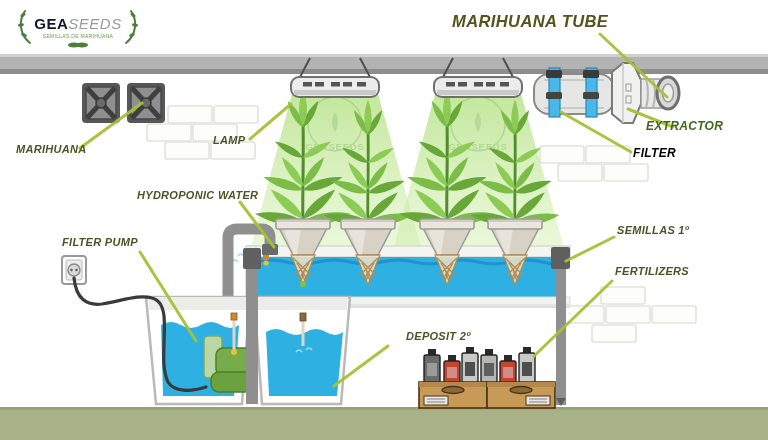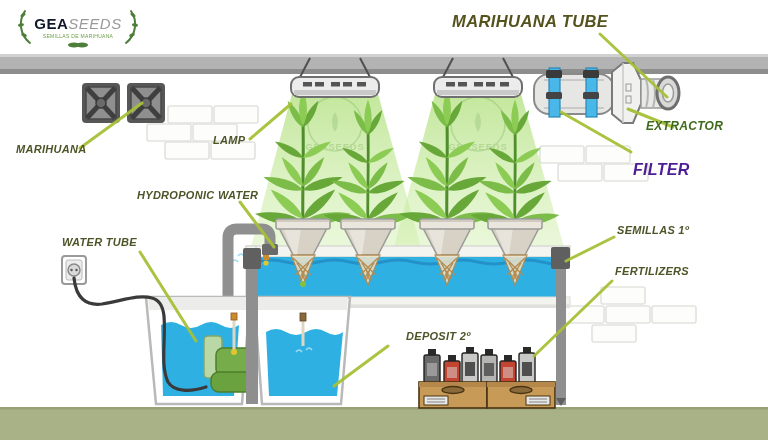--- a/index.html
+++ b/index.html
@@ -10,7 +10,7 @@
        color:#4e5428;letter-spacing:.3px;white-space:nowrap;}
   .lbl-title{font-size:16.5px;color:#55521d;letter-spacing:.4px;}
   .lbl-extractor{color:#3e691b;font-size:12px;}
-  .lbl-filter{color:#4c1d95;font-size:16px;margin-top:15px;}
+  .lbl-filter{color:#000000;font-size:12px;}
   .logo{position:absolute;left:14px;top:5px;width:128px;height:50px;}
   .logo-text{position:absolute;left:18px;top:10px;width:92px;text-align:center;
              font-size:15px;letter-spacing:.5px;white-space:nowrap;}

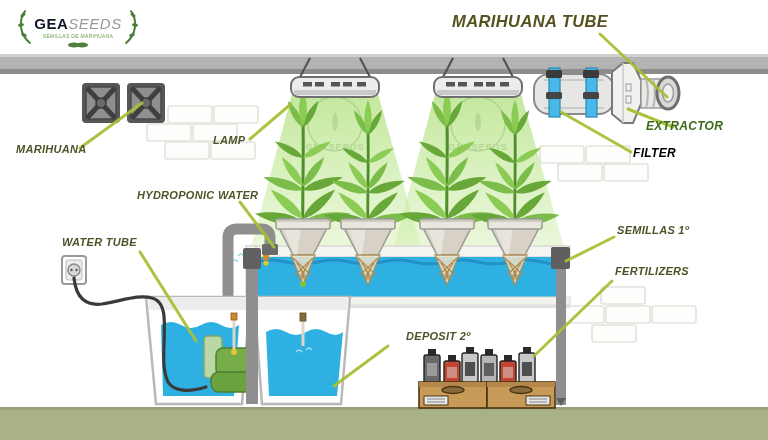--- a/index.html
+++ b/index.html
@@ -345,7 +345,7 @@
 <div class="lbl" style="left:16px;top:143px">MARIHUANA</div>
 <div class="lbl" style="left:213px;top:134px">LAMP</div>
 <div class="lbl" style="left:137px;top:189px">HYDROPONIC WATER</div>
-<div class="lbl" style="left:62px;top:236px">WATER TUBE</div>
+<div class="lbl" style="left:62px;top:236px">FILTER PUMP</div>
 <div class="lbl" style="left:617px;top:224px">SEMILLAS 1º</div>
 <div class="lbl" style="left:615px;top:265px">FERTILIZERS</div>
 <div class="lbl" style="left:406px;top:330px">DEPOSIT 2º</div>

